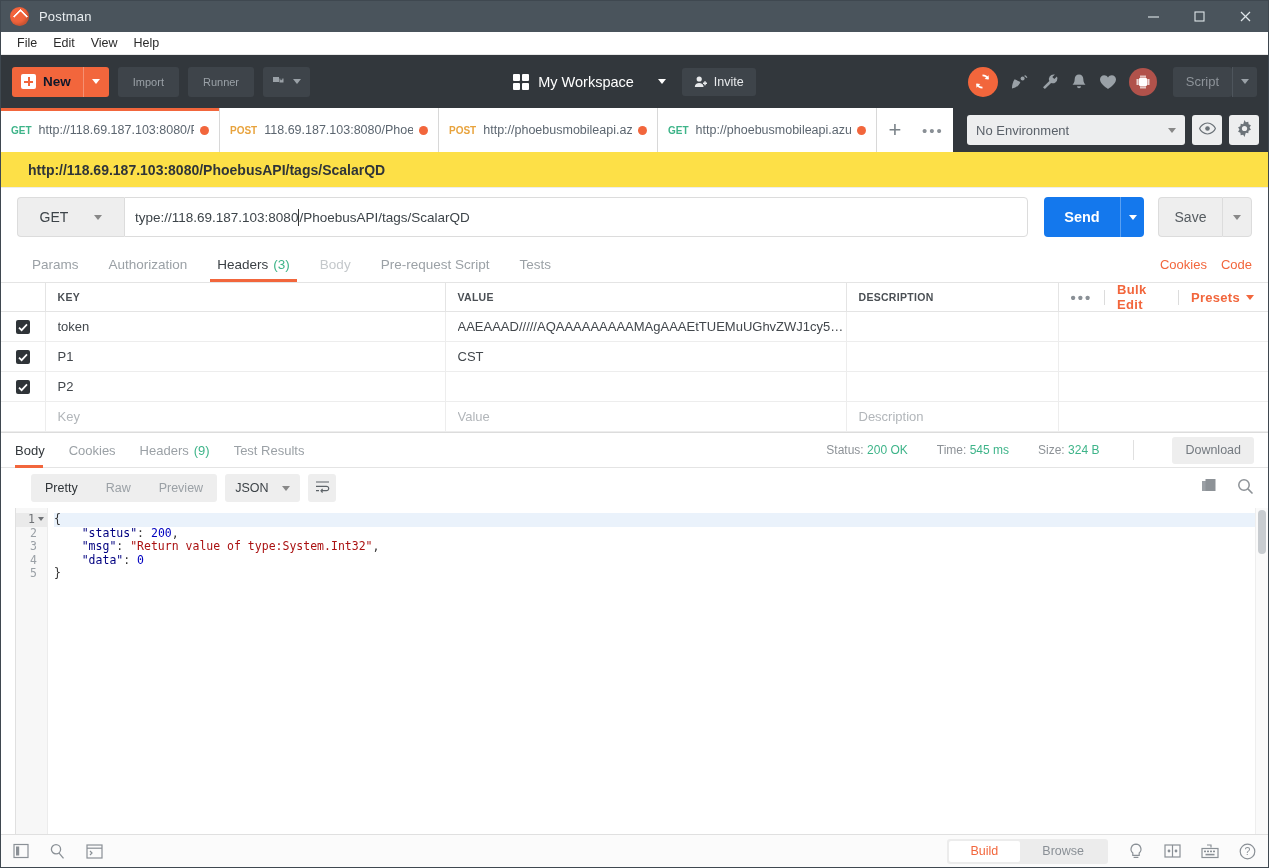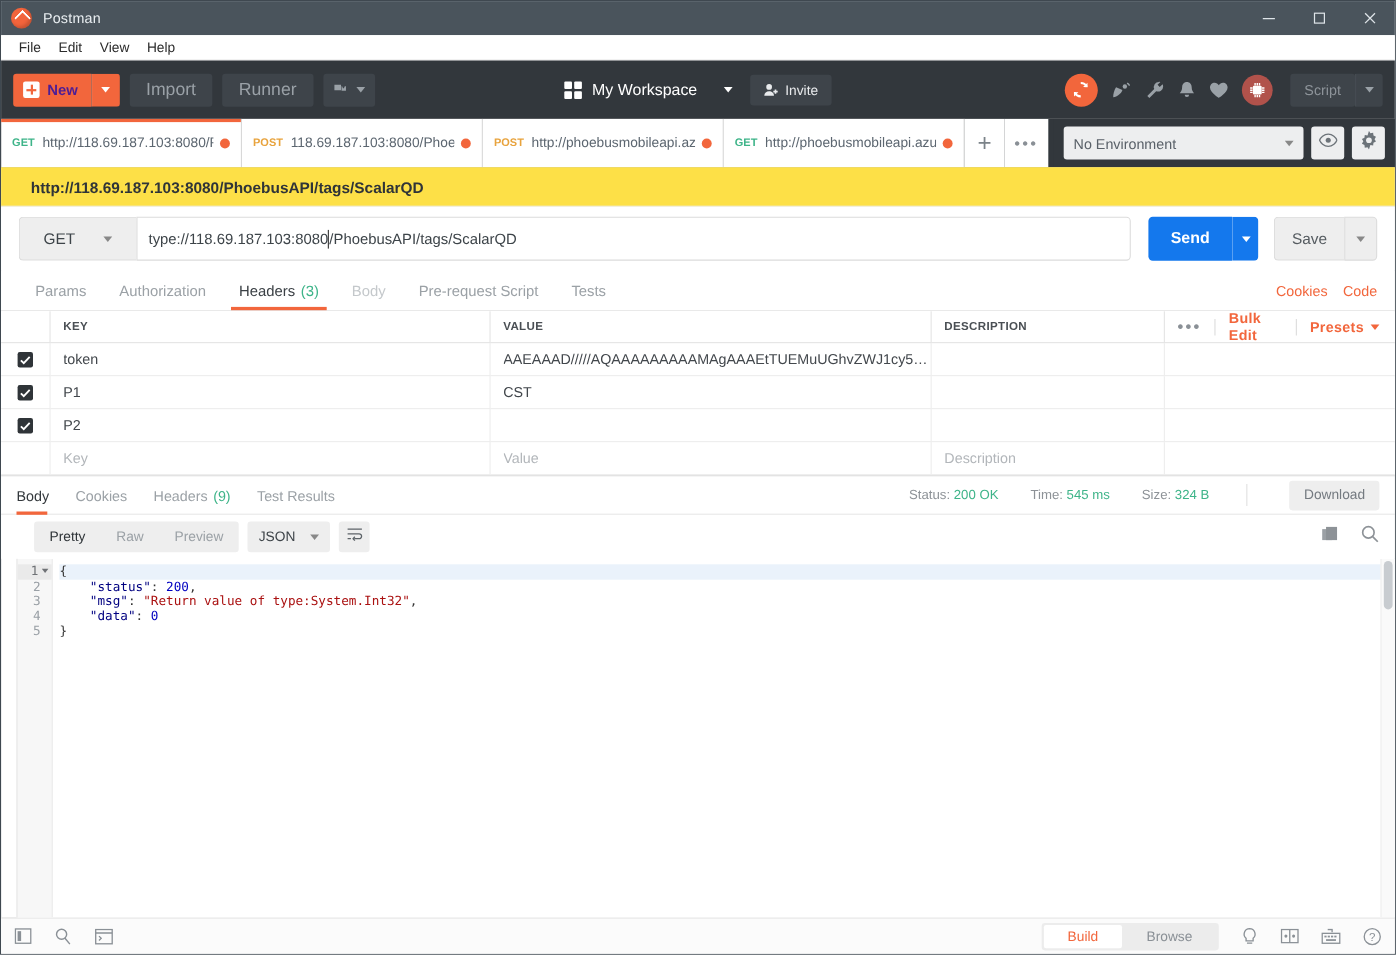--- a/index.html
+++ b/index.html
@@ -55,7 +55,7 @@
     flex: 0 0 53px; padding: 0 11px; position: relative;
   }
   .btn-new {
-    height: 30px; background: #f2663c; color: #4c1d95; border: none;
+    height: 30px; background: #f2663c; color: #0f172a; border: none;
     display: flex; align-items: center; border-radius: 3px 0 0 3px;
     padding: 0 12px 0 9px; font-size: 13.5px; font-weight: bold;
   }

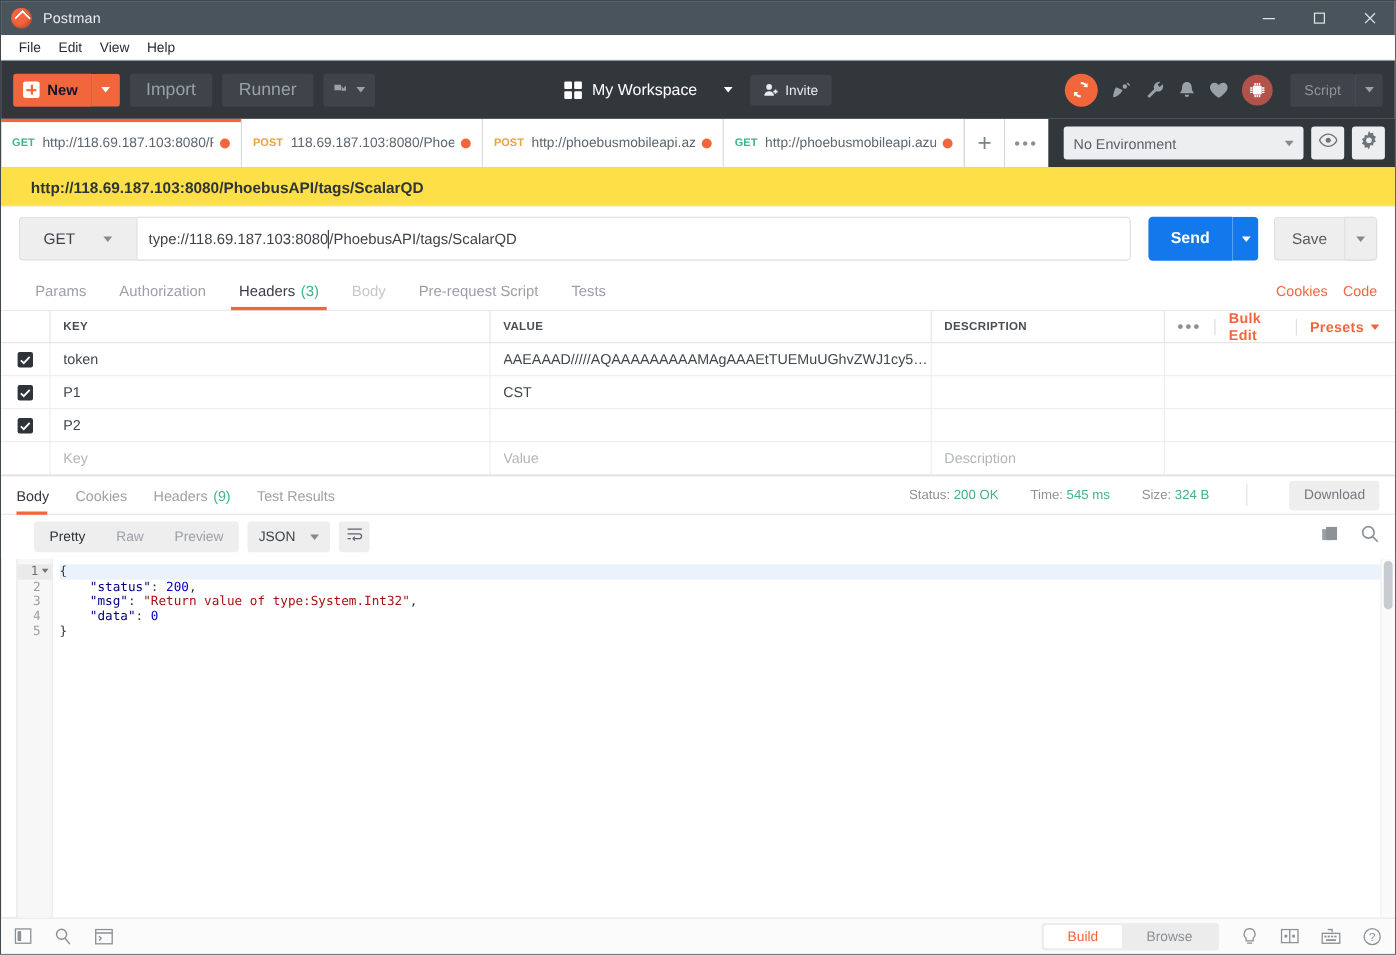--- a/index.html
+++ b/index.html
@@ -75,7 +75,7 @@
   }
   .hbtn {
     height: 30px; background: #3e444a; color: #9aa1a7; border: none;
-    border-radius: 3px; padding: 0 15px; font-size: 16px; margin-left: 9px;
+    border-radius: 3px; padding: 0 15px; font-size: 11px; margin-left: 9px;
     display: flex; align-items: center;
   }
   .hbtn.icononly { padding: 0 9px; }

